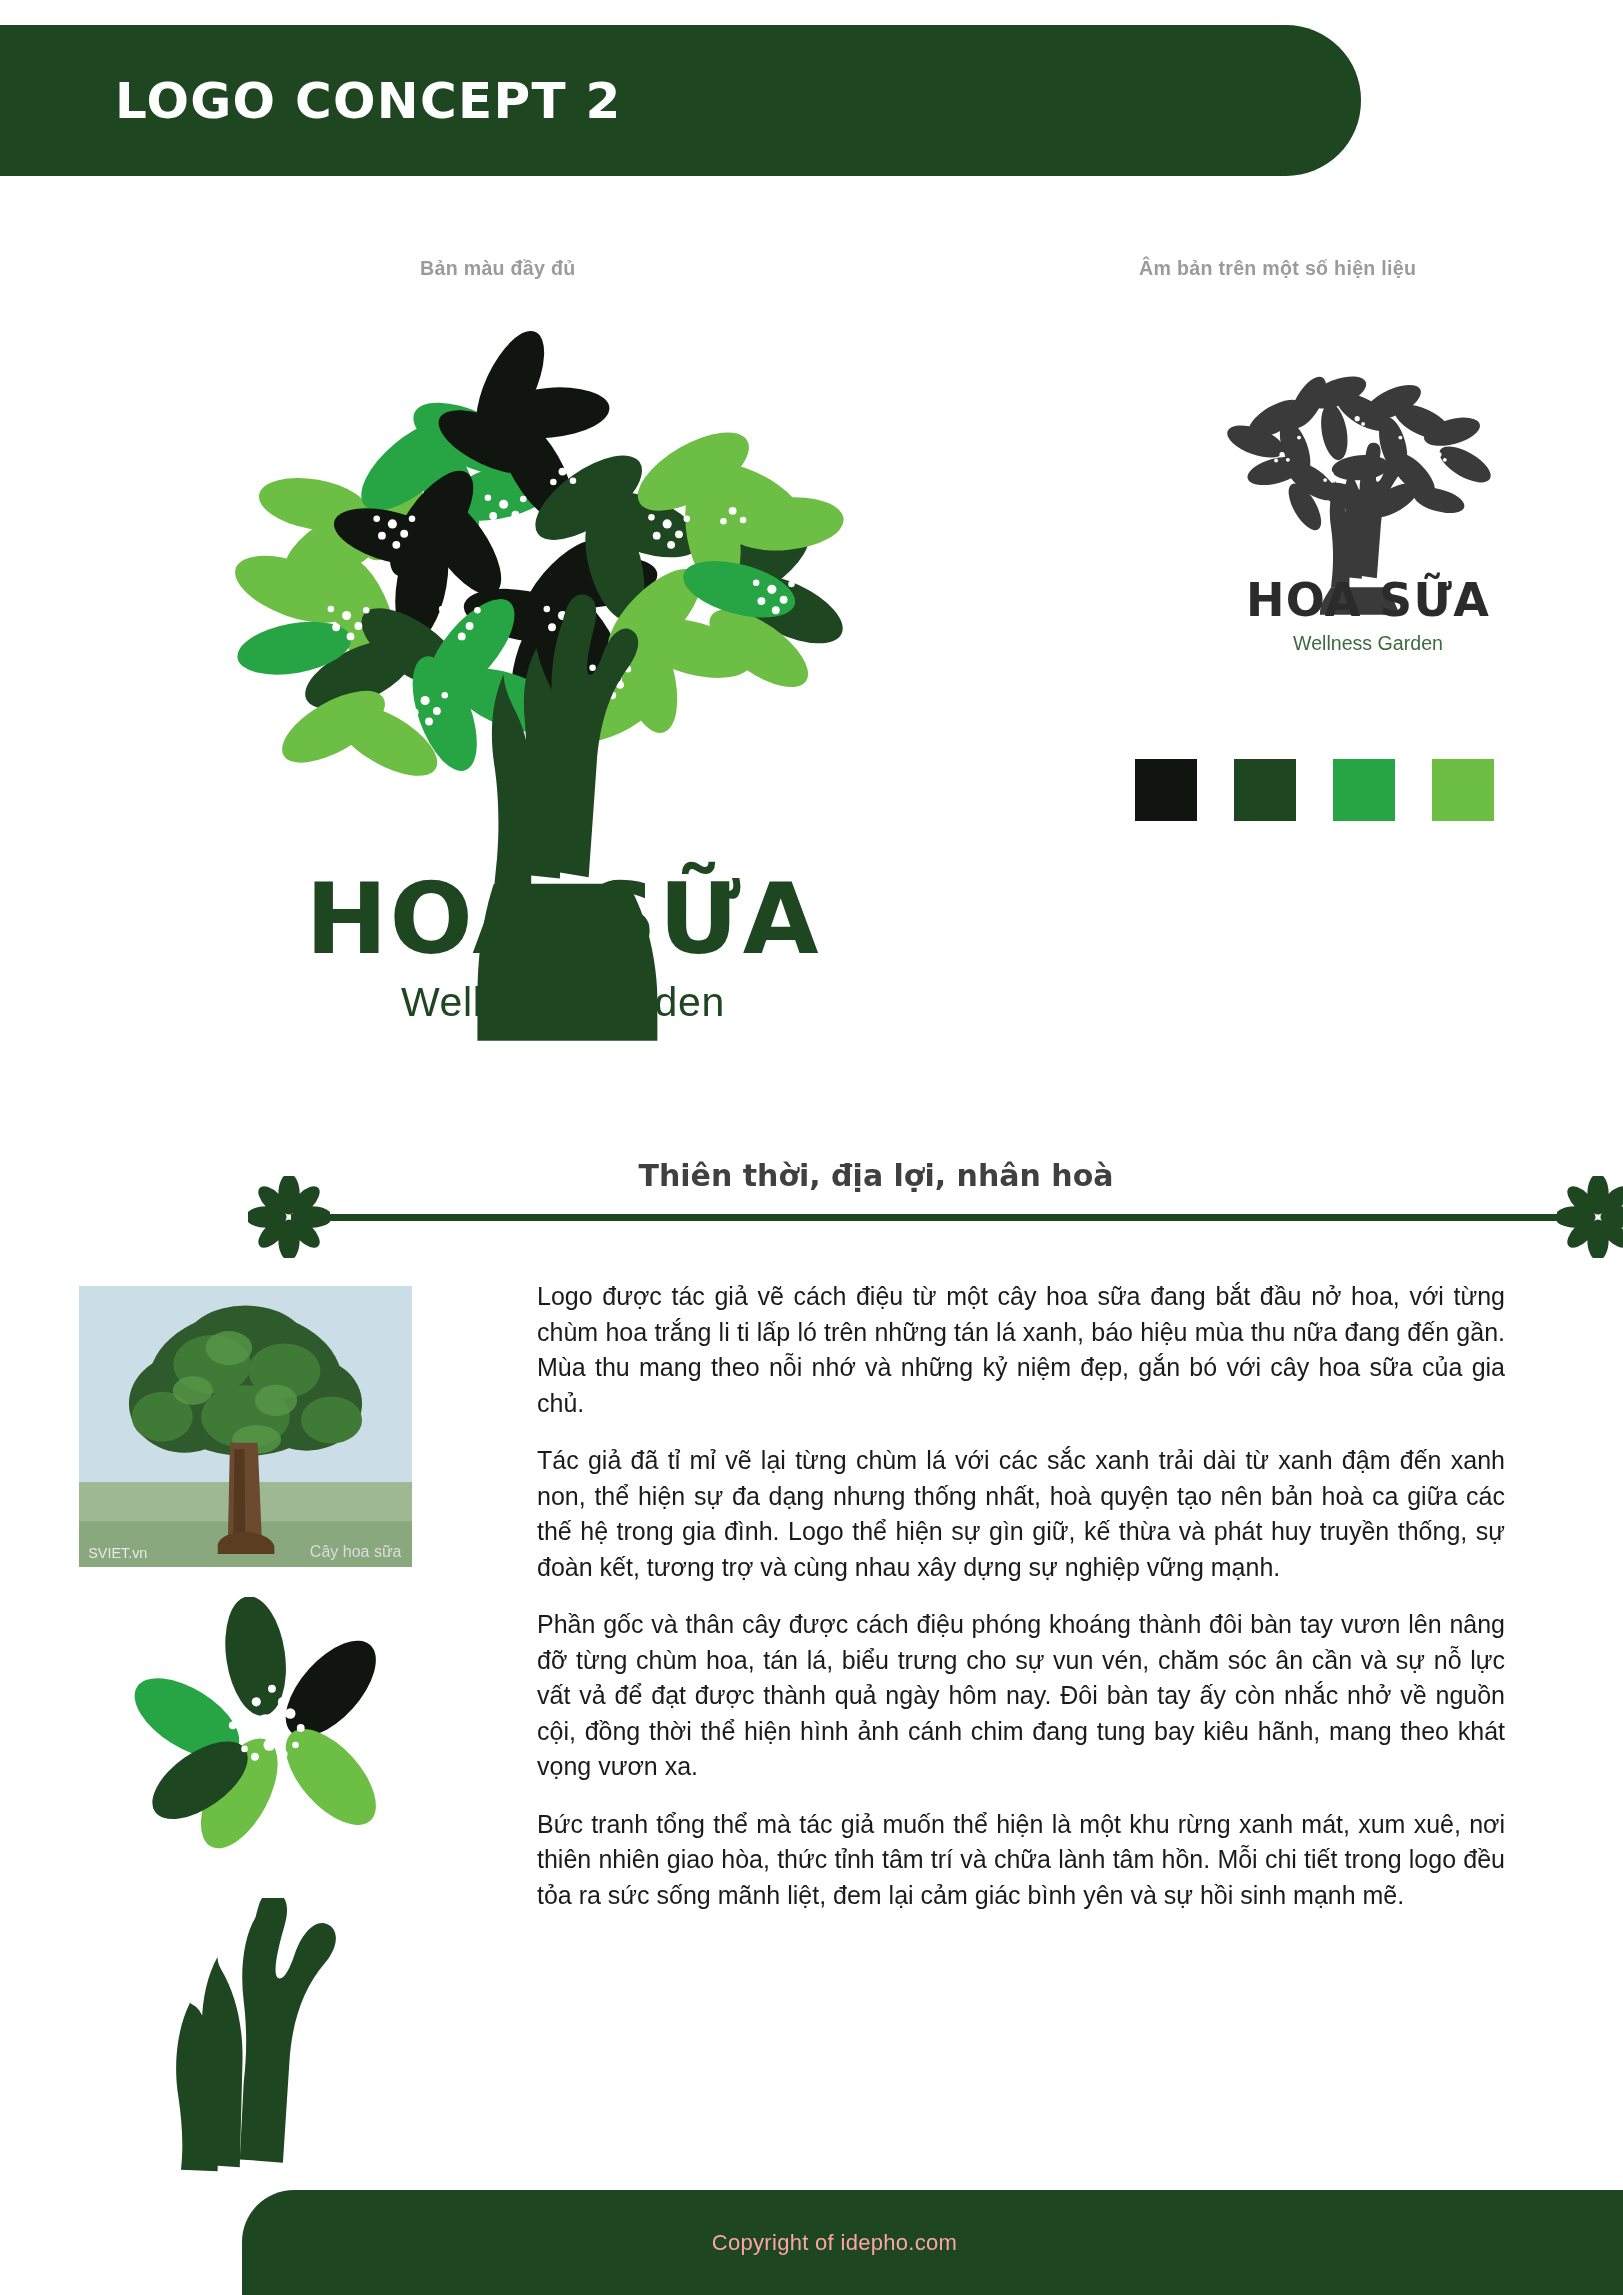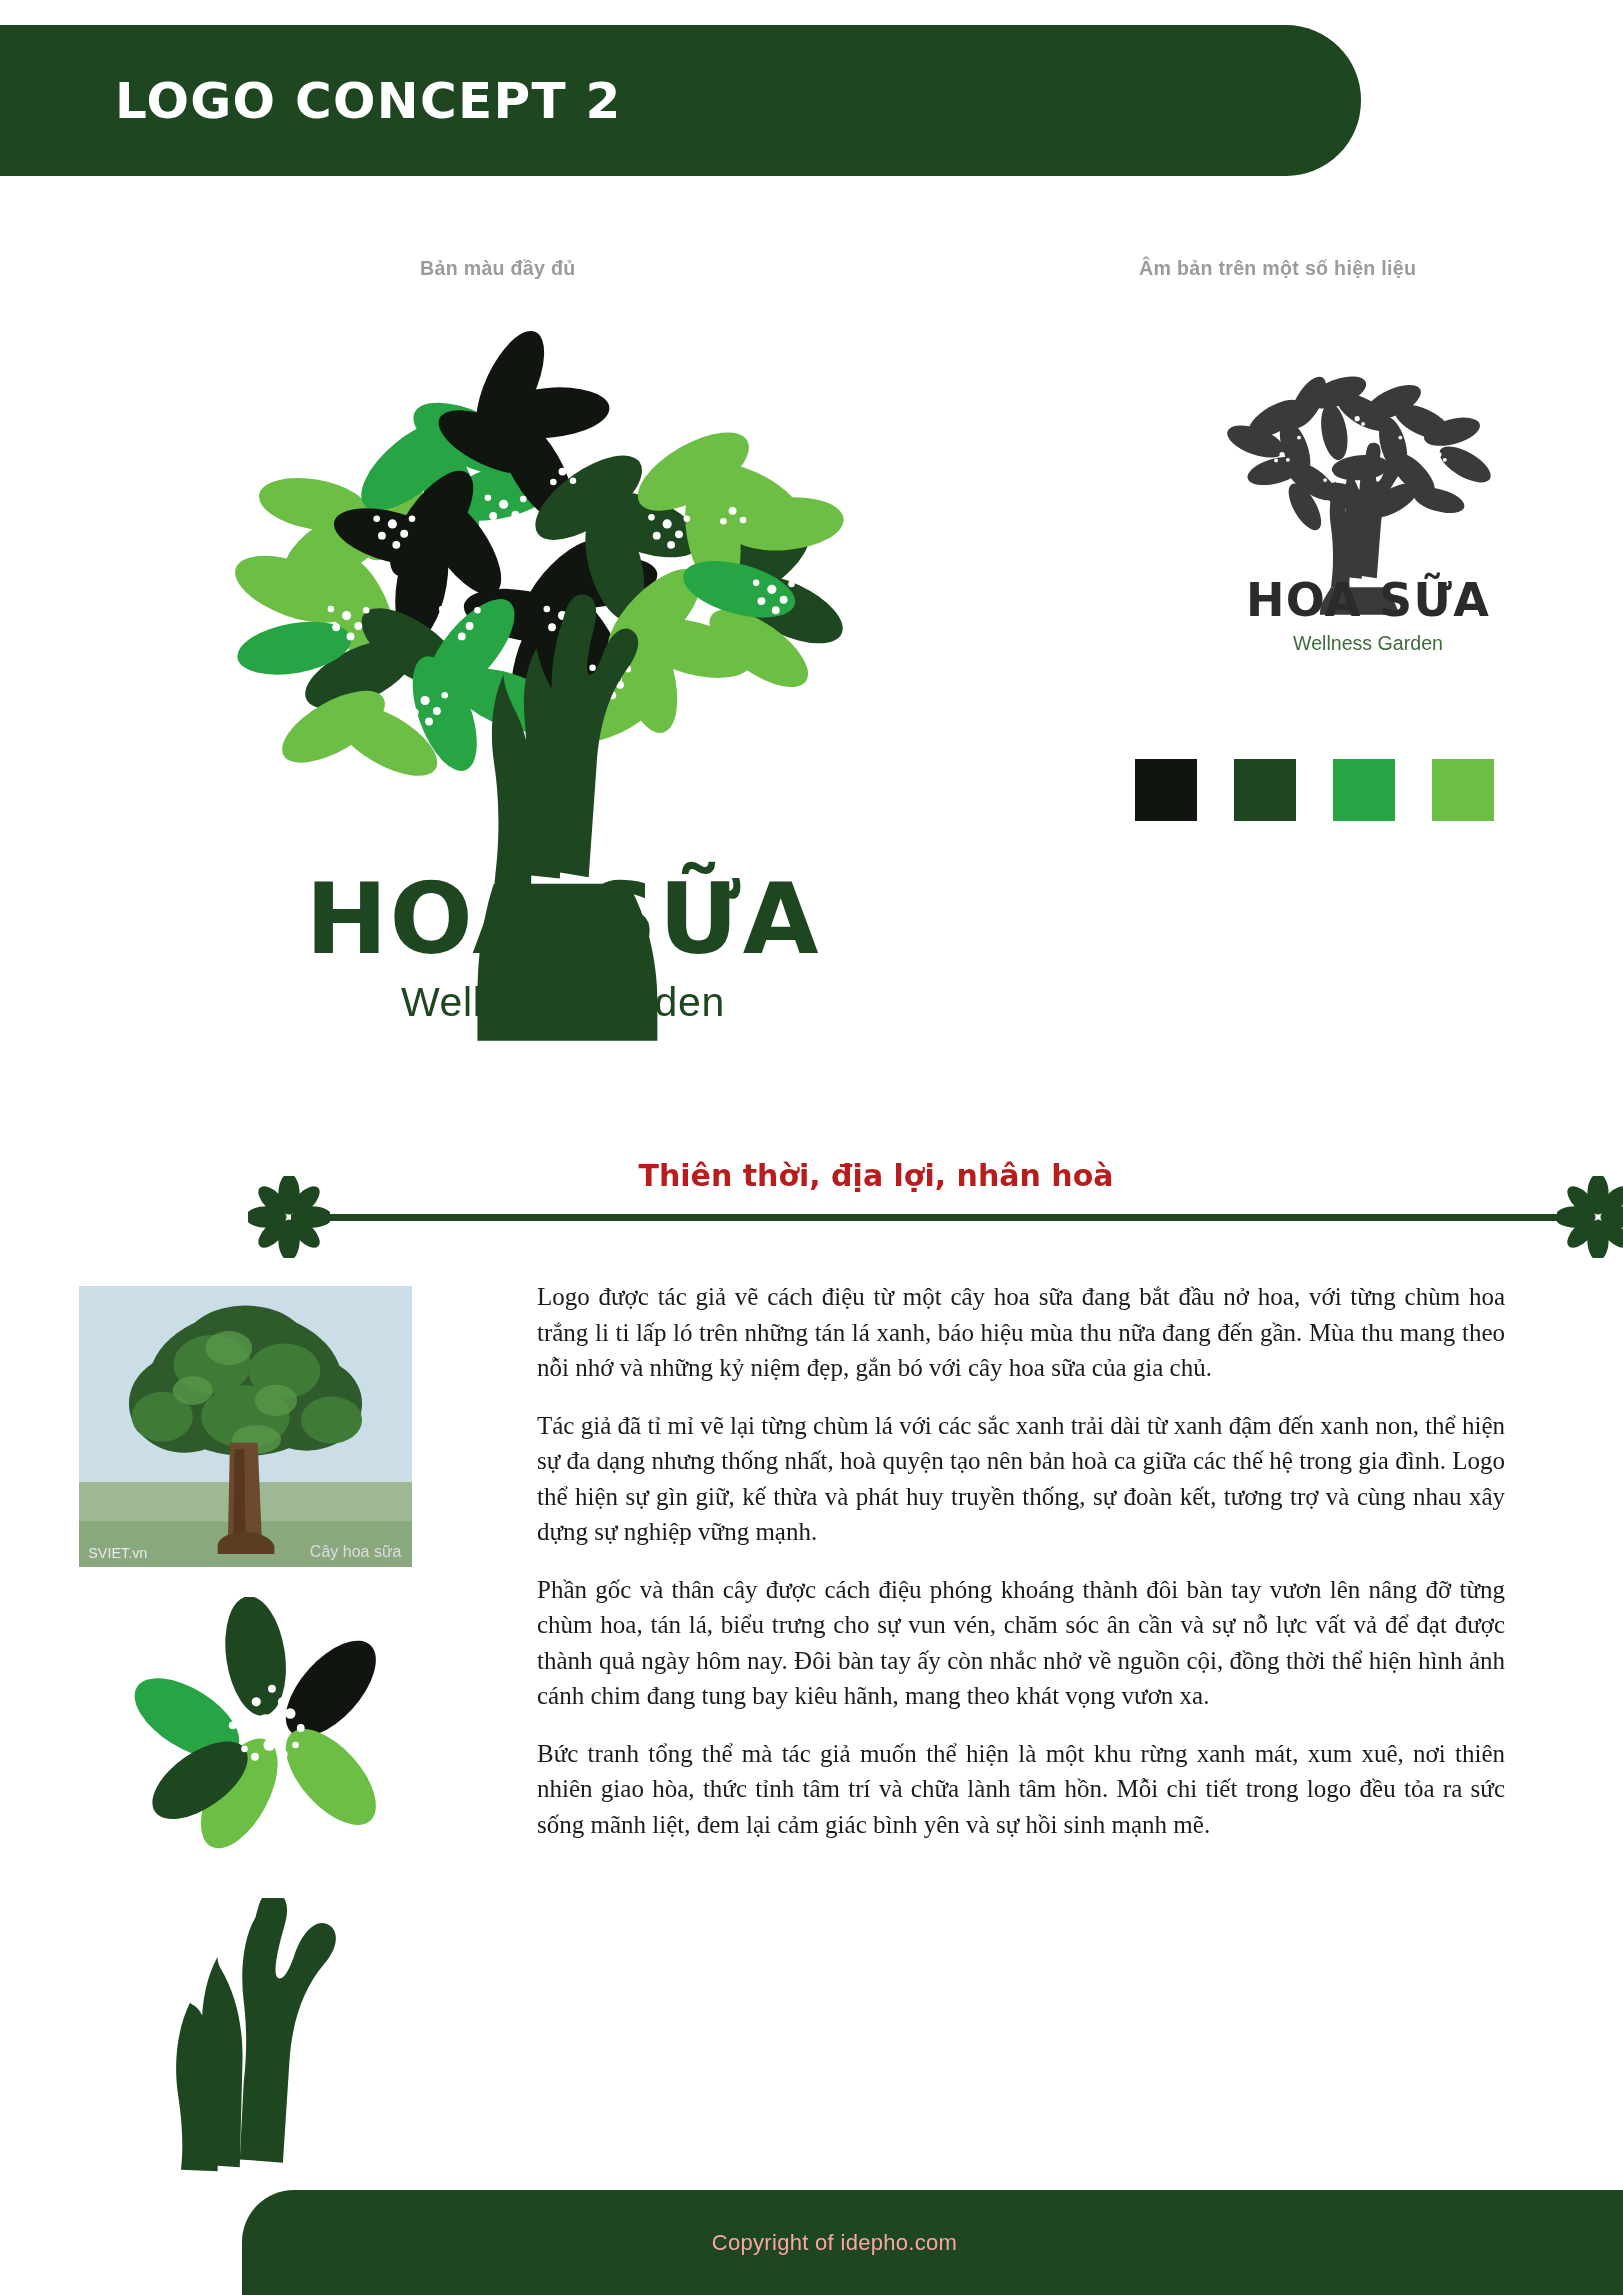--- a/index.html
+++ b/index.html
@@ -141,7 +141,7 @@
     text-align: center;
     font-size: 30px;
     font-weight: bold;
-    color: #b91c1c;
+    color: #404040;
     font-family: "DejaVu Sans", sans-serif;
   }
   .divider-line {

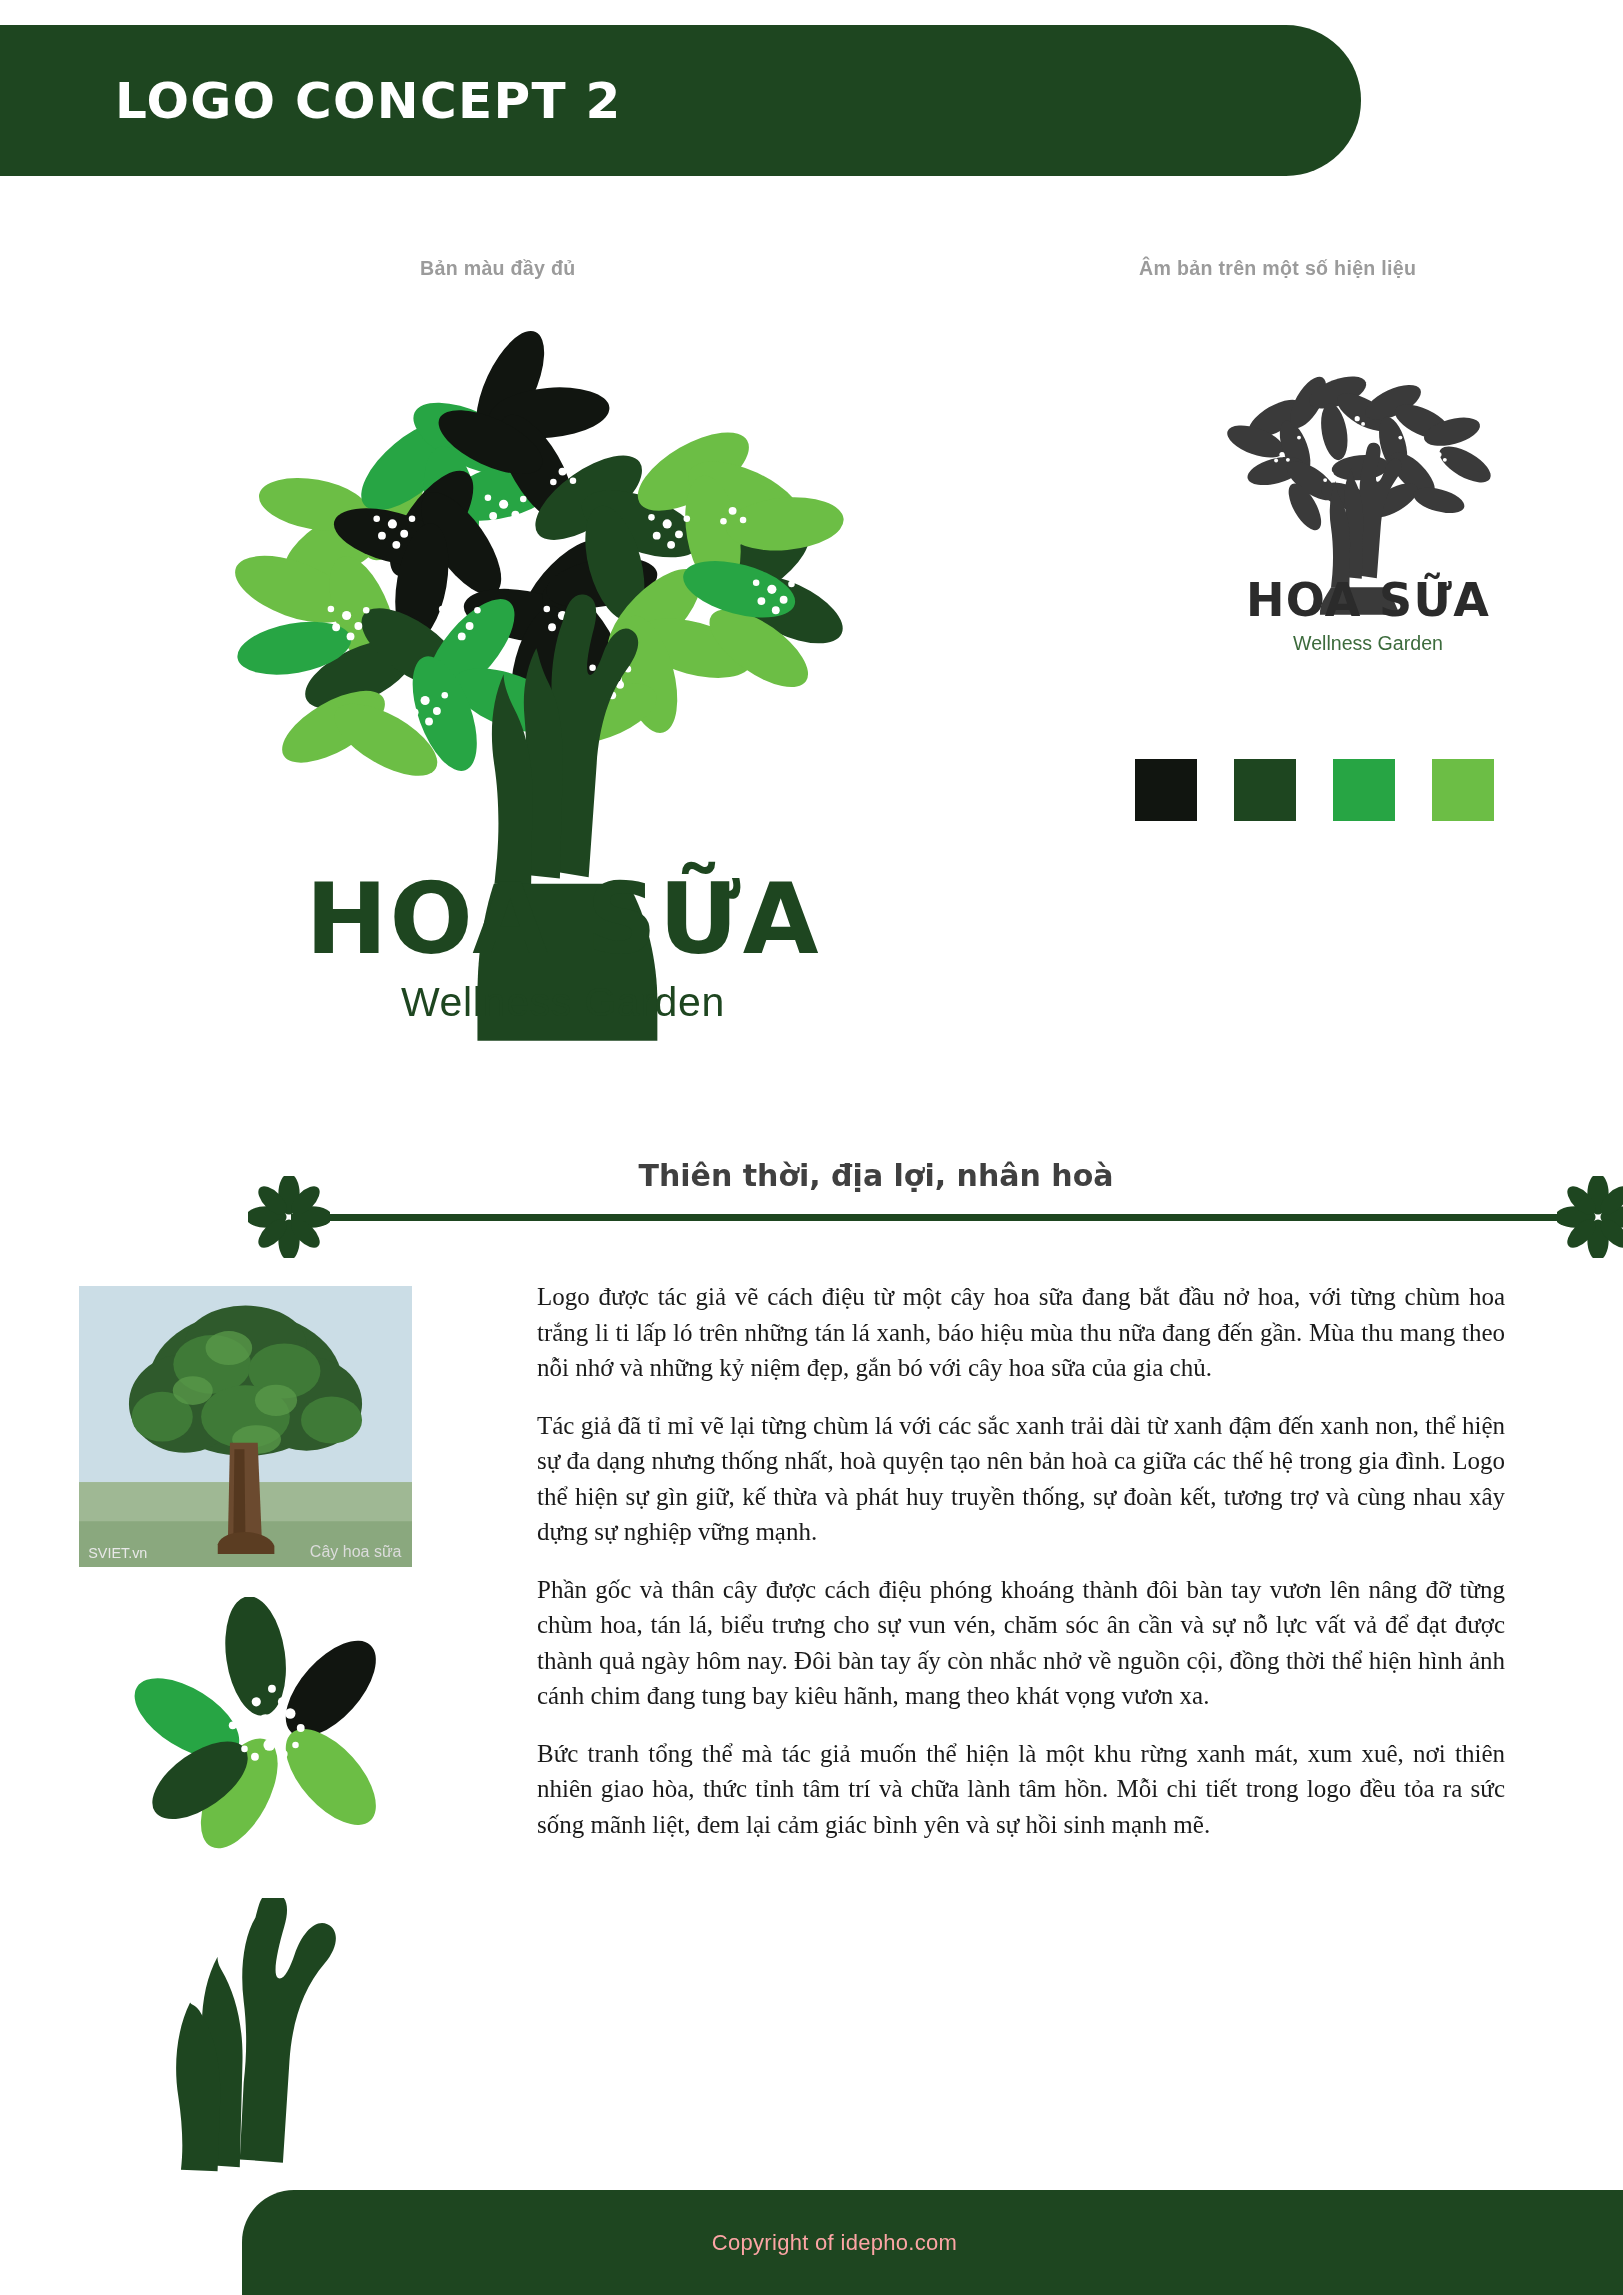--- a/index.html
+++ b/index.html
@@ -224,7 +224,7 @@
     line-height: 1.42;
     color: #1b1b1b;
     text-align: justify;
-    font-family: Liberation Serif, serif;
+    font-family: Liberation Sans, sans-serif;
   }
   .body-text p { margin: 0 0 22px 0; }
 

